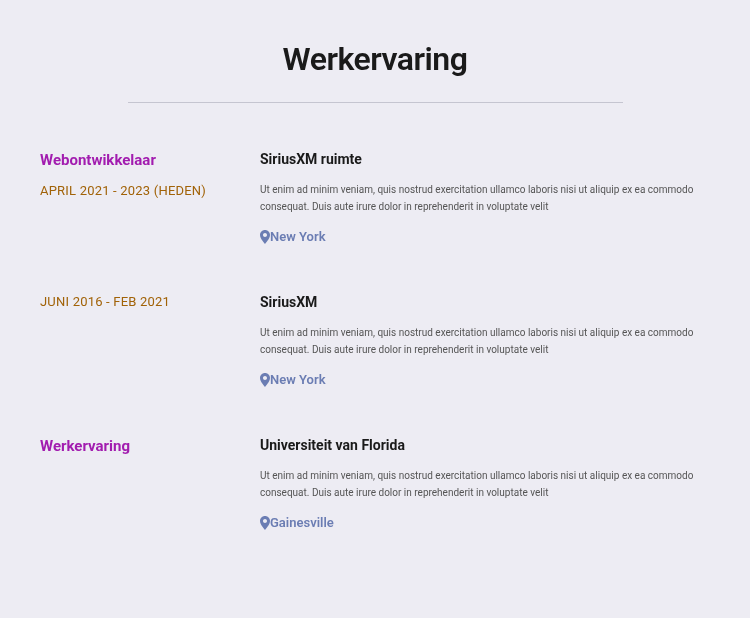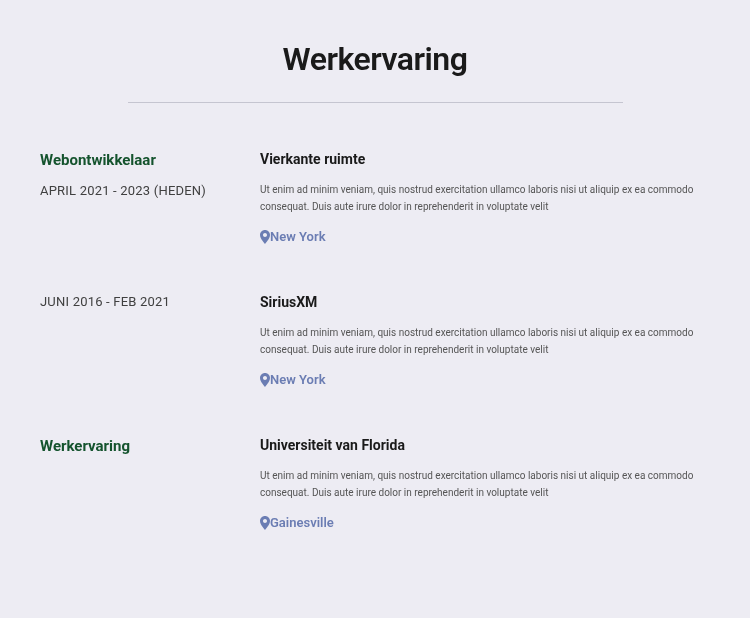--- a/index.html
+++ b/index.html
@@ -48,7 +48,7 @@
     .role {
       font-size: 15px;
       font-weight: 700;
-      color: #14532d;
+      color: #a21caf;
       margin-bottom: 14px;
     }
     .dates {

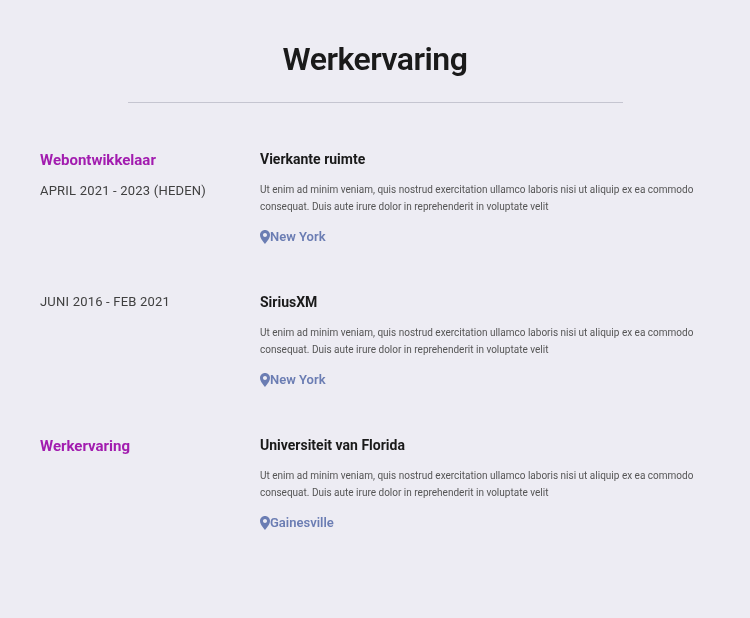--- a/index.html
+++ b/index.html
@@ -102,7 +102,7 @@
       <div class="dates">APRIL 2021 - 2023 (HEDEN)</div>
     </div>
     <div class="entry-right">
-      <div class="company">Vierkante ruimte</div>
+      <div class="company">SiriusXM ruimte</div>
       <div class="description">Ut enim ad minim veniam, quis nostrud exercitation ullamco laboris nisi ut aliquip ex ea commodo consequat. Duis aute irure dolor in reprehenderit in voluptate velit</div>
       <div class="location">
         <span class="location-icon">

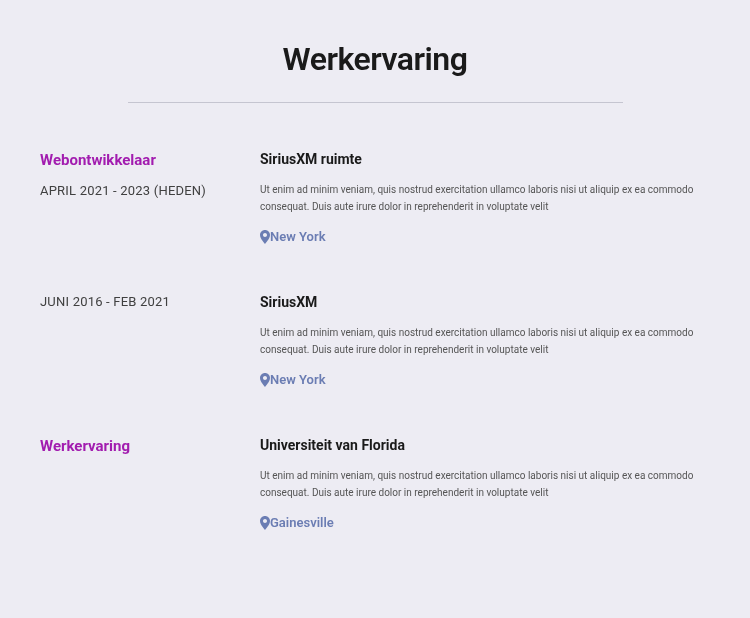--- a/index.html
+++ b/index.html
@@ -53,7 +53,7 @@
     }
     .dates {
       font-size: 13px;
-      color: #404040;
+      color: #a16207;
       letter-spacing: 0.2px;
     }
     .company {

